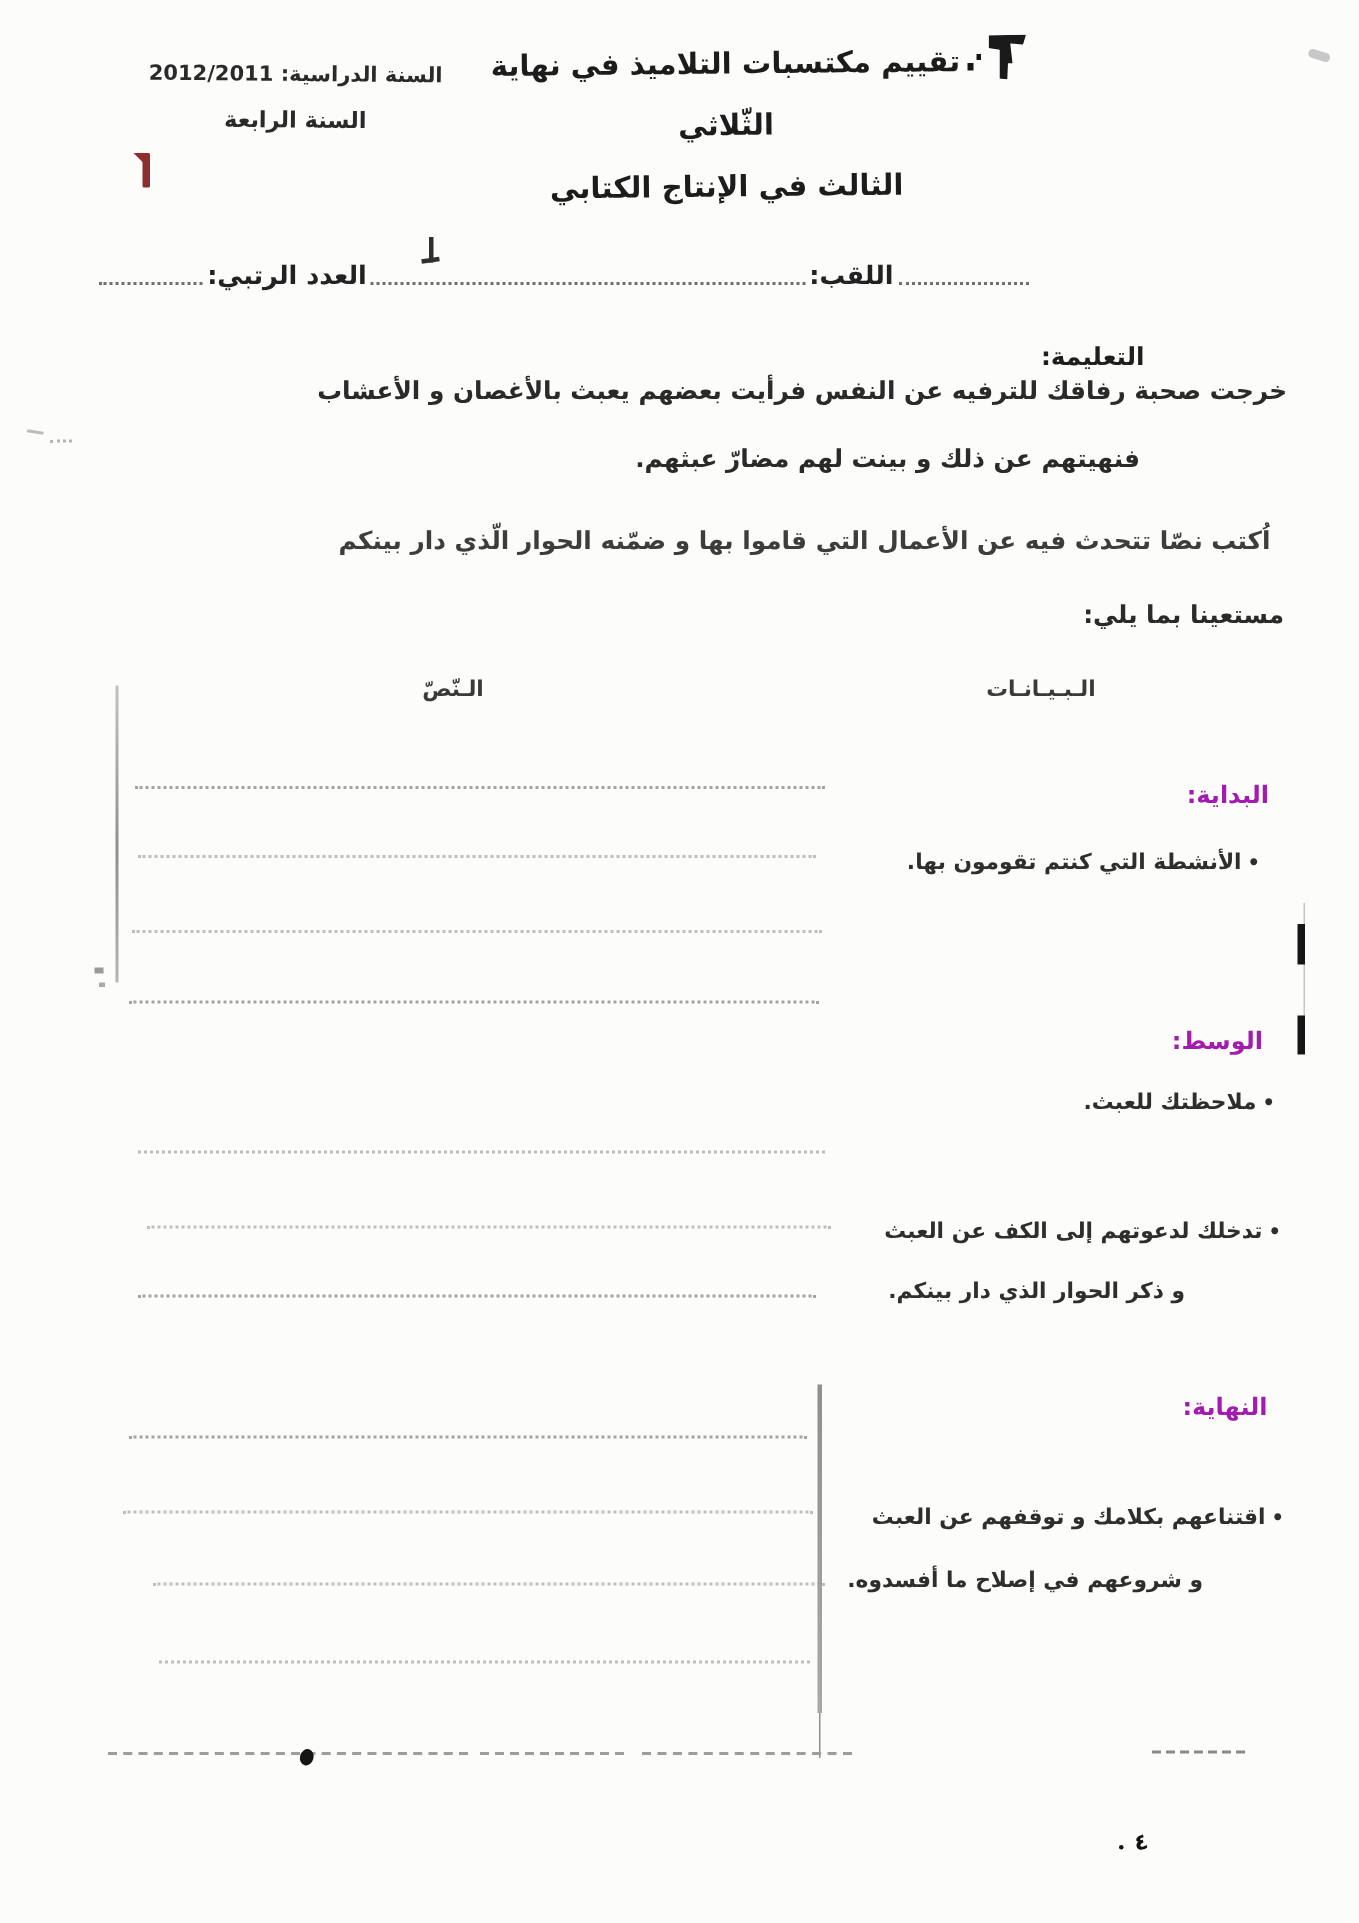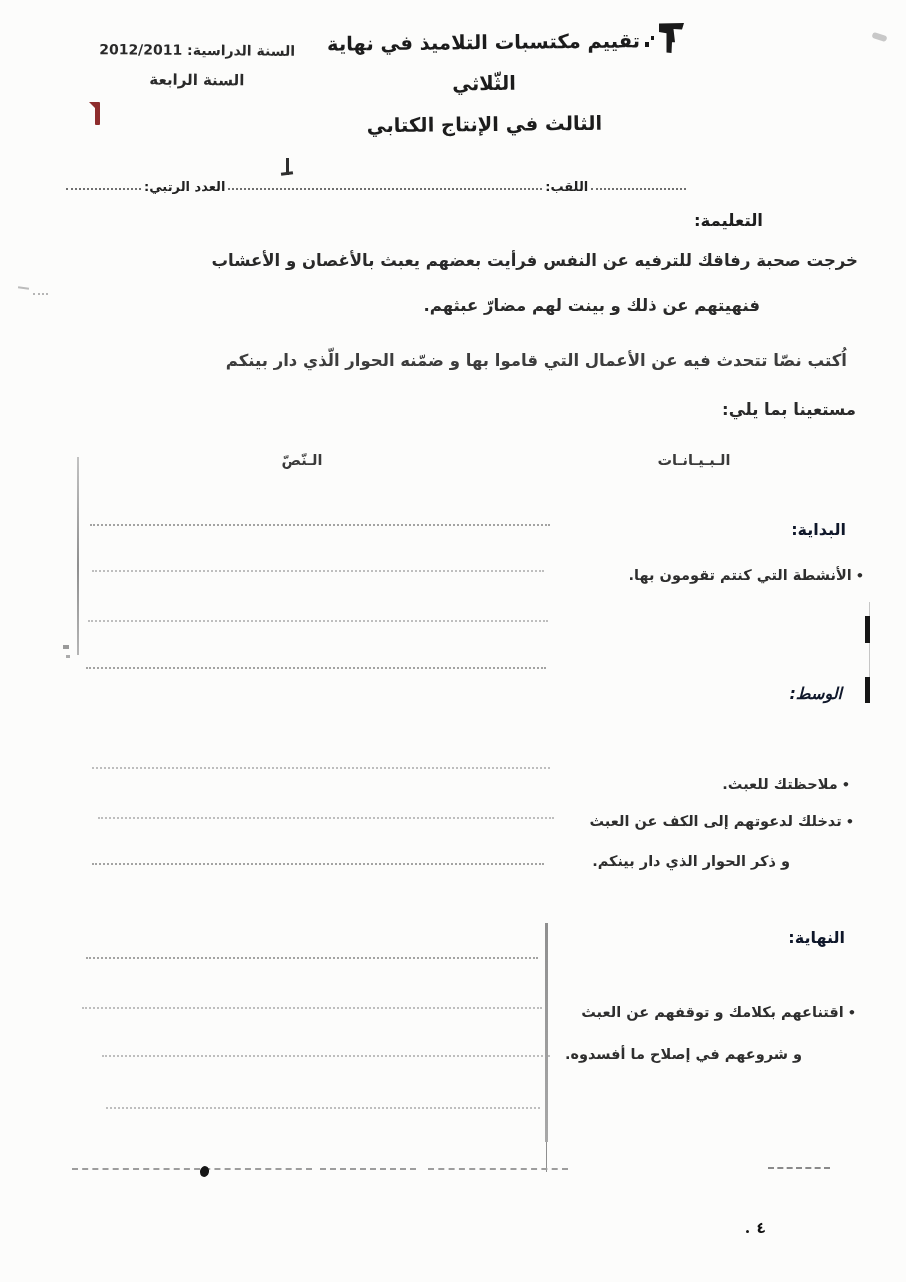--- a/index.html
+++ b/index.html
@@ -24,7 +24,7 @@
   .wline.faint{opacity:.55;}
   .fill-row{display:flex;direction:rtl;align-items:flex-end;height:22px;}
   .fill-row .seg{border-bottom:2.5px dotted #6f6f6f;height:0;margin:0 3px 3px 3px;}
-  .fill-row .lbl{font-size:13px;color:#222;white-space:nowrap;line-height:1;}
+  .fill-row .lbl{font-size:17px;color:#222;white-space:nowrap;line-height:1;}
   .vline{background:#b2b2b2;}
   .divider{background:linear-gradient(#8f8f8f,#a8a8a8);}
   .ink{background:#161616;}

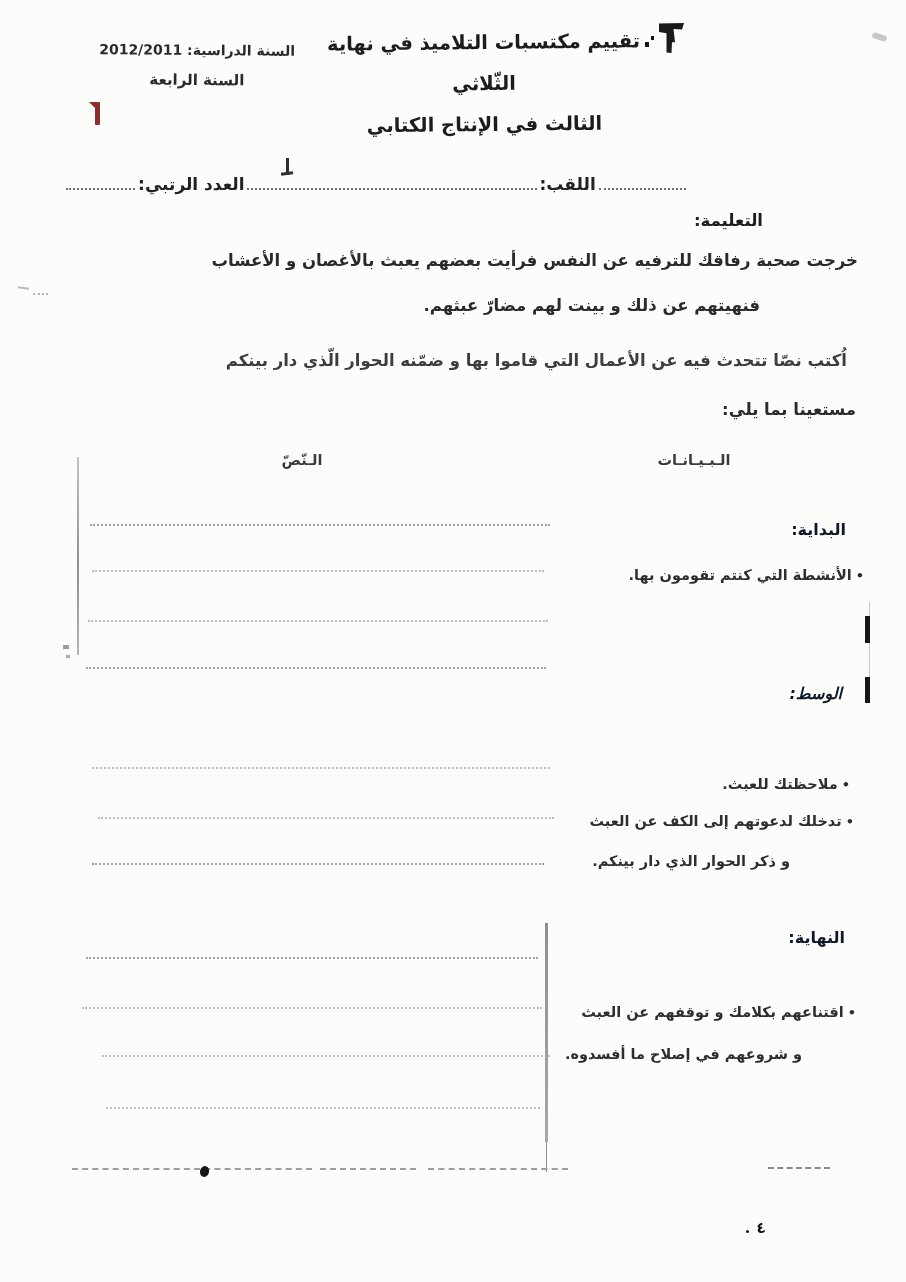--- a/index.html
+++ b/index.html
@@ -71,7 +71,7 @@
     <div class="seg" style="width:76px;"></div>
   </div>
 
-  <div class="abs heading rtl" style="right:143px;top:211px;">التعليمة:</div>
+  <div class="abs heading rtl" style="right:143px;top:228px;">التعليمة:</div>
 
   <div class="abs body-txt rtl" style="right:146px;top:296px;">فنهيتهم عن ذلك و بينت لهم مضارّ عبثهم.</div>
   <div class="abs body-txt rtl" style="right:48px;top:251px;">خرجت صحبة رفاقك للترفيه عن النفس فرأيت بعضهم يعبث بالأغصان و الأعشاب</div>

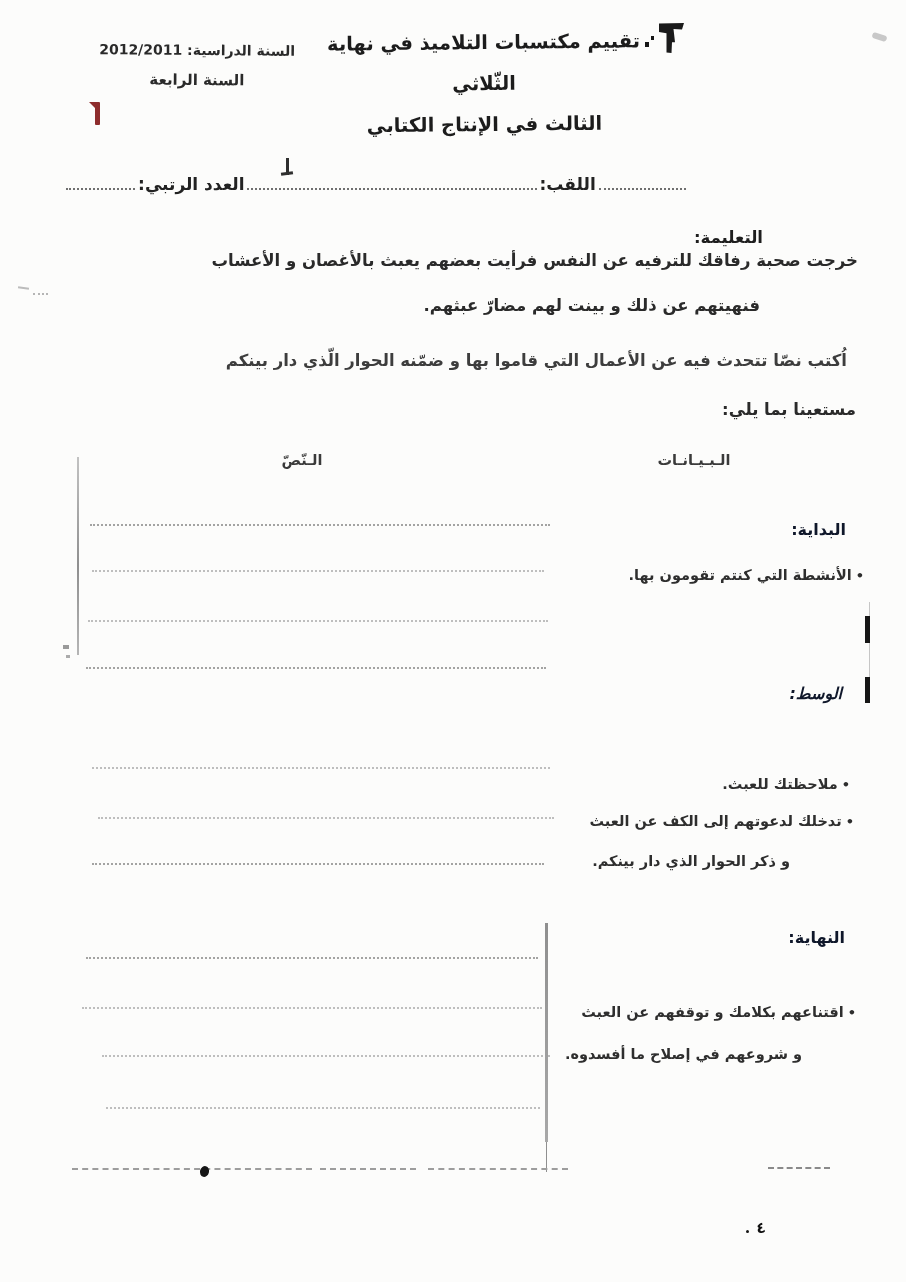--- a/index.html
+++ b/index.html
@@ -17,7 +17,7 @@
   .body-txt{font-size:16.5px;color:#2a2a2a;white-space:nowrap;}
   .body-txt.light{color:#3d3d3d;font-weight:bold;}
   .colhead{font-size:14.5px;color:#3a3a3a;text-align:center;}
-  .sec-head{font-size:16px;color:#0f172a;}
+  .sec-head{font-size:16px;color:#a21caf;}
   .bullet-line{direction:rtl;font-size:14.5px;color:#2e2e2e;white-space:nowrap;}
   .bullet-line .dot{margin-left:4px;font-size:13px;}
   .wline{height:0;border-bottom:2.5px dotted #8d8d8d;opacity:.8;}

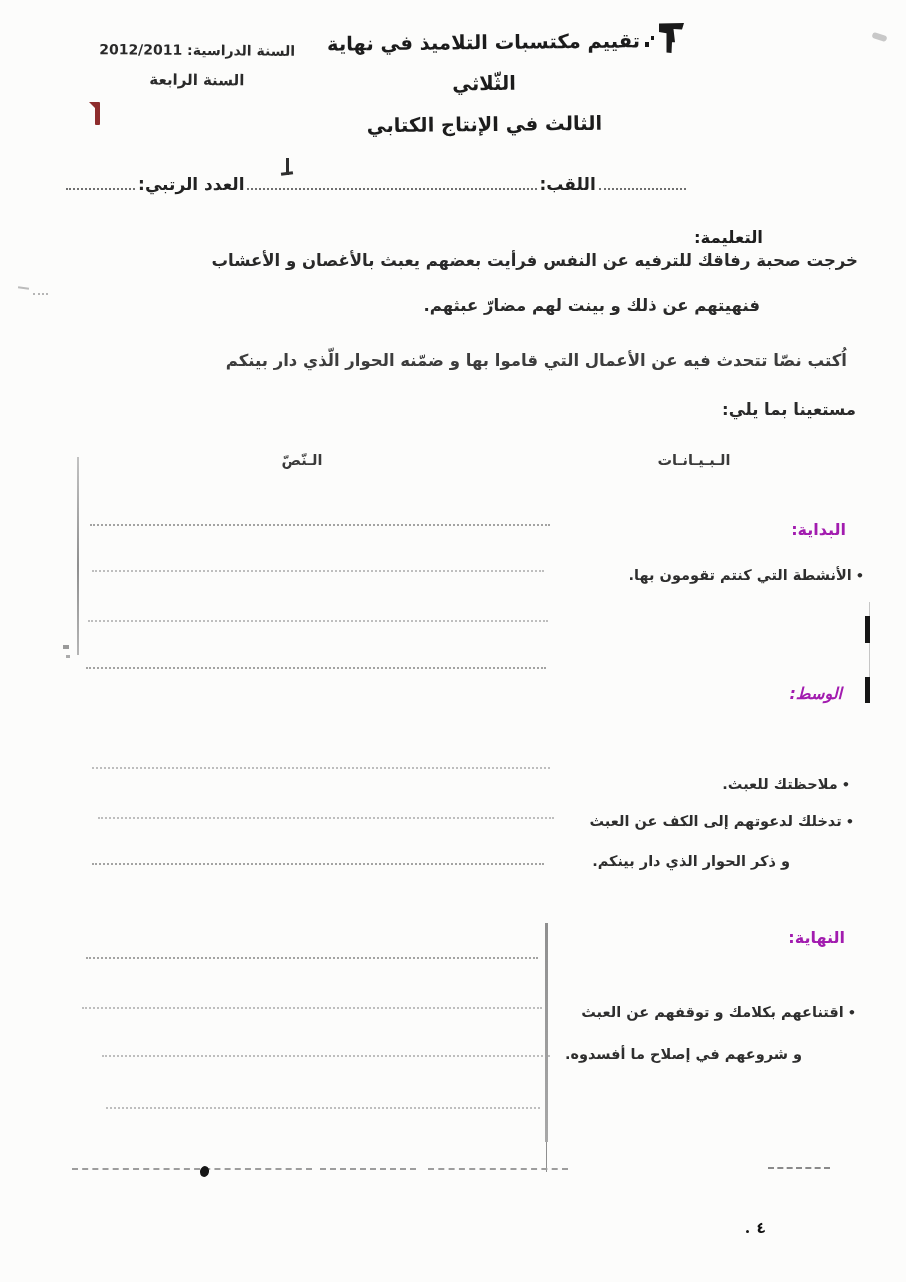--- a/index.html
+++ b/index.html
@@ -106,7 +106,7 @@
   <div class="abs artifact" style="left:546px;top:1142px;width:1px;height:30px;background:#8f8f8f;"></div>
 
   <div class="abs sec-head rtl" style="right:60px;top:520px;">البداية:</div>
-  <div class="abs bullet-line" style="right:42px;top:567px;">
+  <div class="abs bullet-line" style="right:66px;top:567px;">
     <span class="dot">•</span><span>الأنشطة التي كنتم تقومون بها.</span>
   </div>
 

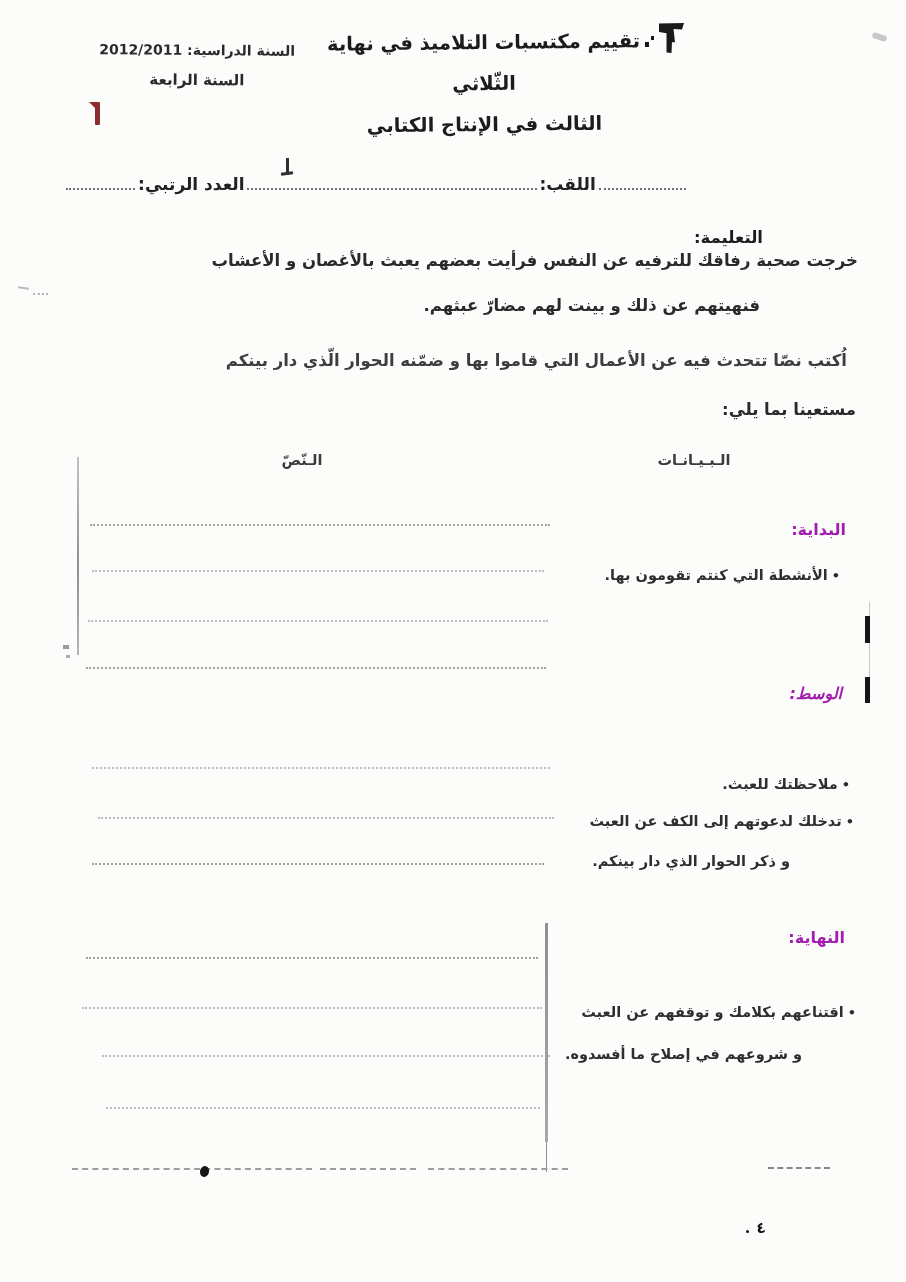--- a/index.html
+++ b/index.html
@@ -114,7 +114,7 @@
   <div class="abs artifact ink" style="left:865px;top:616px;width:5px;height:27px;"></div>
   <div class="abs artifact ink" style="left:865px;top:677px;width:5px;height:26px;"></div>
 
-  <div class="abs sec-head rtl" style="right:64px;top:684px;font-style:italic;">الوسط:</div>
+  <div class="abs sec-head rtl" style="right:64px;top:684px;">الوسط:</div>
   <div class="abs bullet-line" style="right:56px;top:776px;">
     <span class="dot">•</span><span>ملاحظتك للعبث.</span>
   </div>

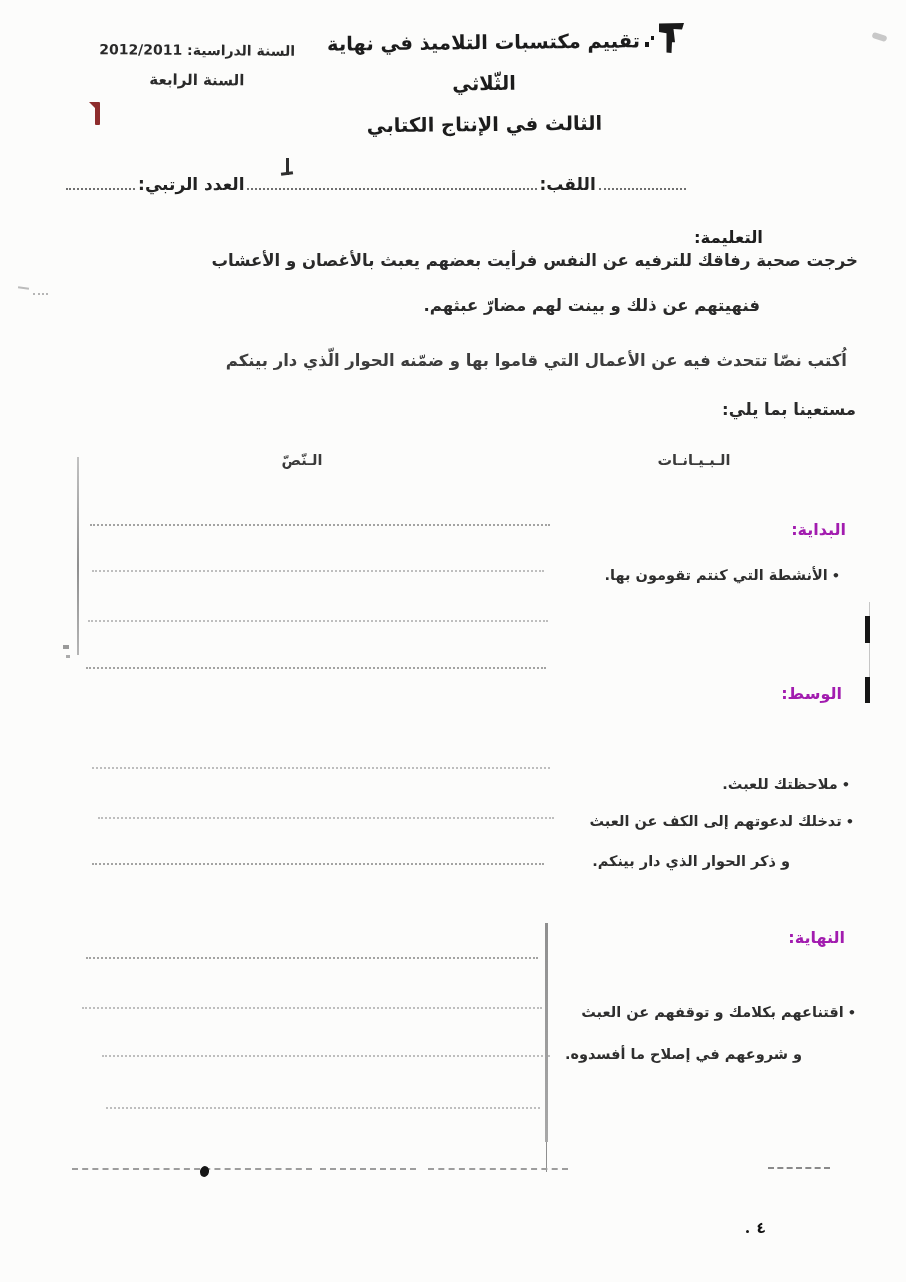--- a/index.html
+++ b/index.html
@@ -115,7 +115,7 @@
   <div class="abs artifact ink" style="left:865px;top:677px;width:5px;height:26px;"></div>
 
   <div class="abs sec-head rtl" style="right:64px;top:684px;">الوسط:</div>
-  <div class="abs bullet-line" style="right:56px;top:776px;">
+  <div class="abs bullet-line" style="right:56px;top:727px;">
     <span class="dot">•</span><span>ملاحظتك للعبث.</span>
   </div>
   <div class="abs bullet-line" style="right:52px;top:813px;">

